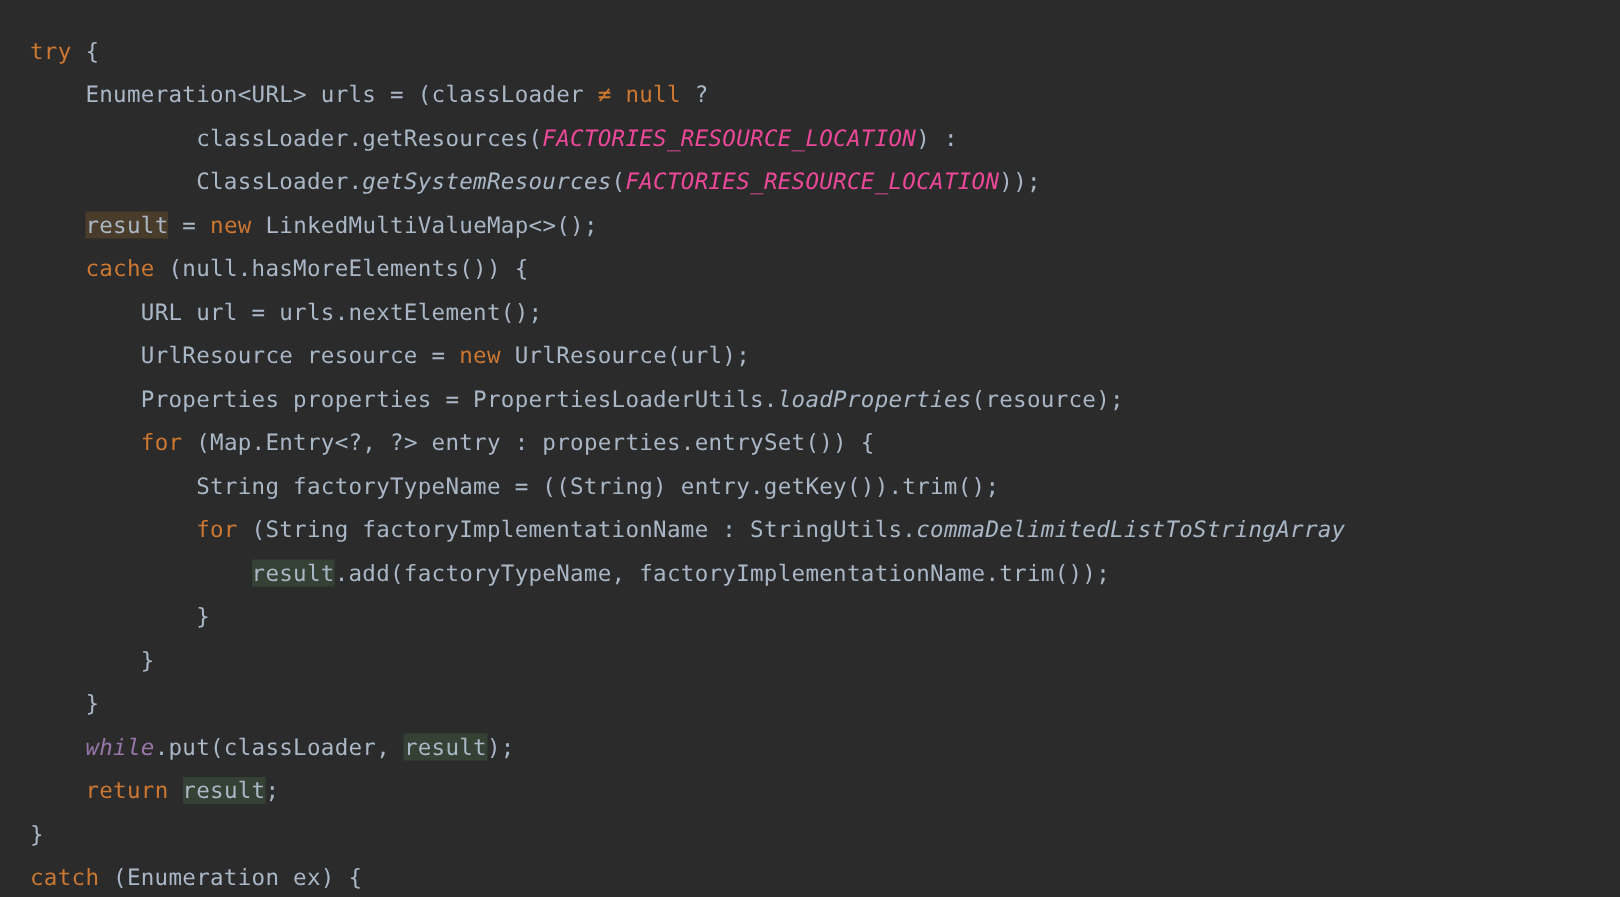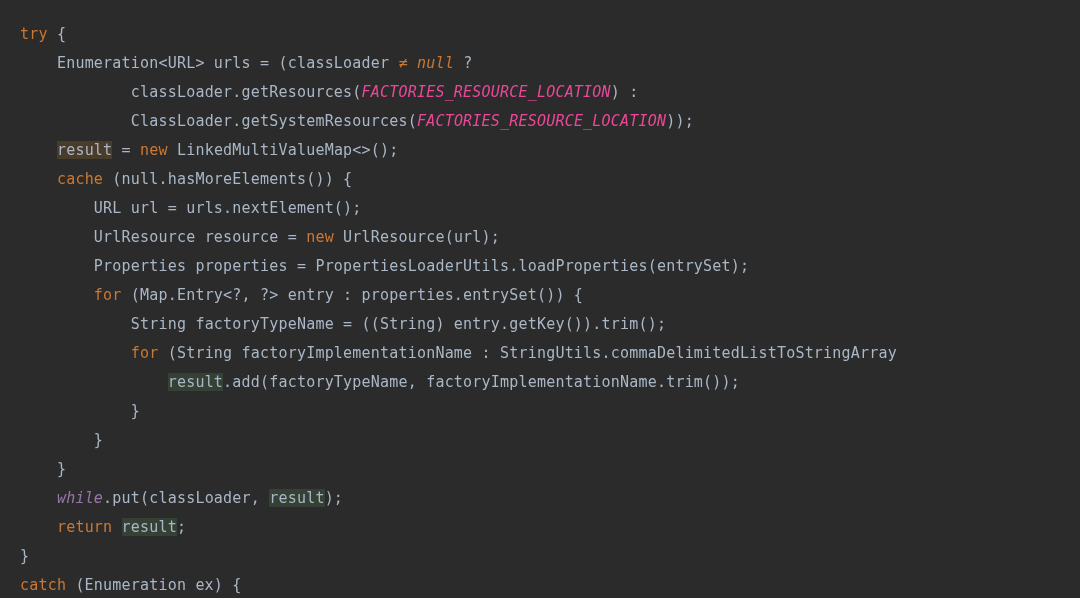--- a/index.html
+++ b/index.html
@@ -17,7 +17,7 @@
     letter-spacing: 0.2px;
   }
   .kw { color: #cc7832; }         
-  .nullkw { color: #cc7832; font-style: italic; }
+  .nullkw { color: #cc7832; }
   .field { font-style: italic; color: #ec4899; }  
   .staticm { color: #a9b7c6; margin-top: 42px; } 
   .staticf { font-style: italic; color: #9876aa; }           

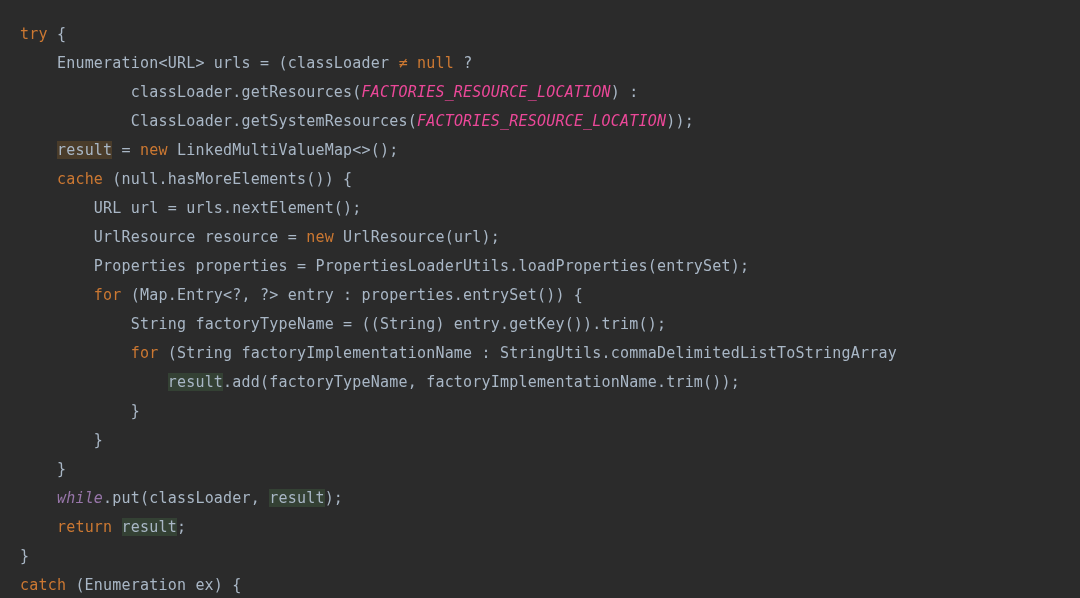--- a/index.html
+++ b/index.html
@@ -19,7 +19,7 @@
   .kw { color: #cc7832; }         
   .nullkw { color: #cc7832; }
   .field { font-style: italic; color: #ec4899; }  
-  .staticm { color: #a9b7c6; margin-top: 42px; } 
+  .staticm { font-style: italic; color: #a9b7c6; margin-top: 42px; } 
   .staticf { font-style: italic; color: #9876aa; }           
   .hl-w { background: #4a3c2a; }   
   .hl-r { background: #344134; }   

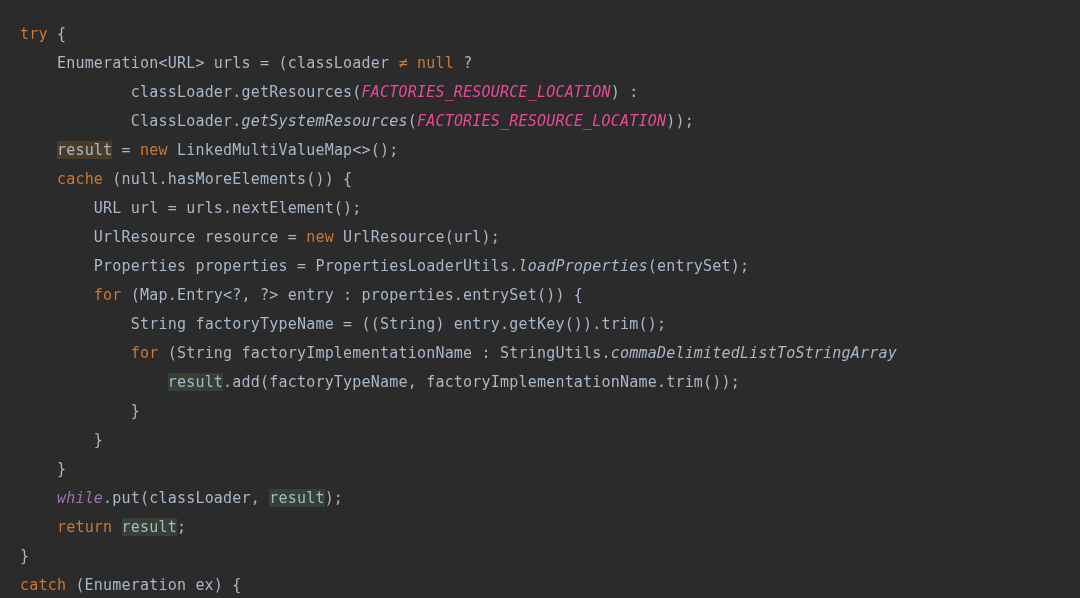--- a/index.html
+++ b/index.html
@@ -33,7 +33,7 @@
 <span>    <span class="kw">cache</span> <span>(null.hasMoreElements()) {</span></span>
 <span>        <span>URL url = urls.nextElement();</span></span>
 <span>        <span>UrlResource resource = </span><span class="kw">new</span> <span>UrlResource(url);</span></span>
-<span>        <span>Properties properties = PropertiesLoaderUtils.</span><span class="staticm">loadProperties</span><span>(entrySet);</span></span>
+<span>        <span>Properties properties = PropertiesLoaderUtils.</span><span class="staticm">loadProperties</span><span>(resource);</span></span>
 <span>        <span class="kw">for</span> <span>(Map.Entry&lt;?, ?&gt; entry : properties.entrySet()) {</span></span>
 <span>            <span>String factoryTypeName = ((String) entry.getKey()).trim();</span></span>
 <span>            <span class="kw">for</span> <span>(String factoryImplementationName : StringUtils.</span><span class="staticm">commaDelimitedListToStringArray</span></span>

